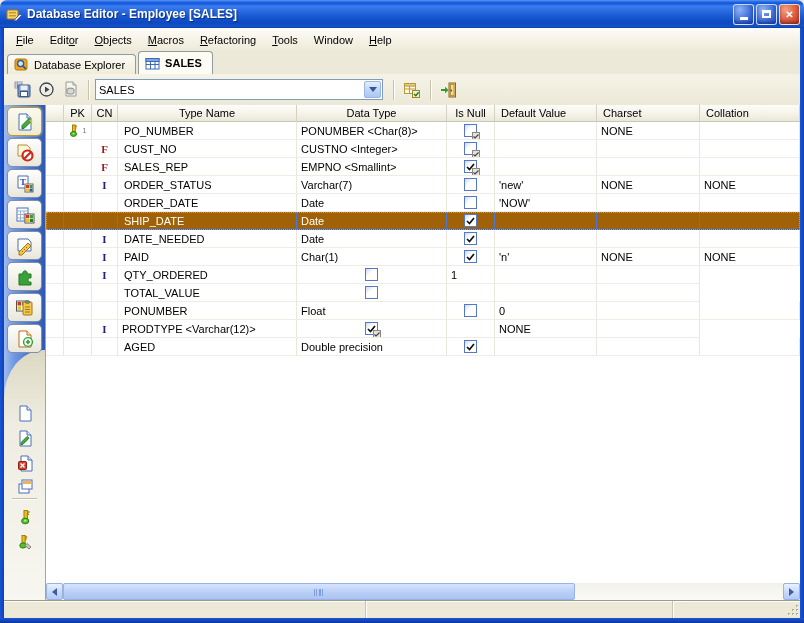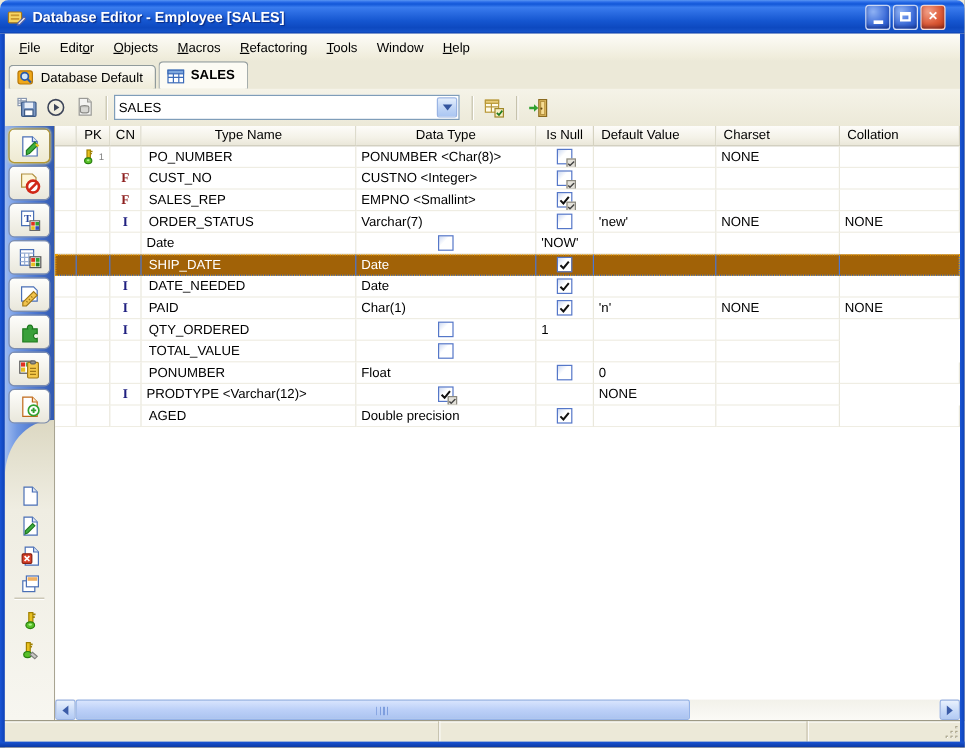--- a/index.html
+++ b/index.html
@@ -17,7 +17,7 @@
   .titlebar{
     position:absolute;left:0;top:0;width:804px;height:28px;
     background:linear-gradient(180deg,#5a96f2 0%,#2a6ce8 6%,#1257d8 12%,#3a7cee 22%,#2b6ce2 38%,#1556d0 62%,#0d49c0 82%,#1552c8 94%,#0a3cae 100%);
-    border-radius:7px 7px 0 0;display:flex;align-items:center;padding:0 16px 0 6px;z-index:60;
+    border-radius:7px 7px 0 0;display:flex;align-items:center;padding:0 4px 0 6px;z-index:60;
   }
   .title-text{color:#fff;font-weight:bold;font-size:12px;margin-left:5px;text-shadow:1px 1px 1px #0a2a80;flex:1;white-space:nowrap;}
   .winbtn{width:21px;height:21px;margin-left:2px;border-radius:3px;border:1px solid rgba(255,255,255,.75);

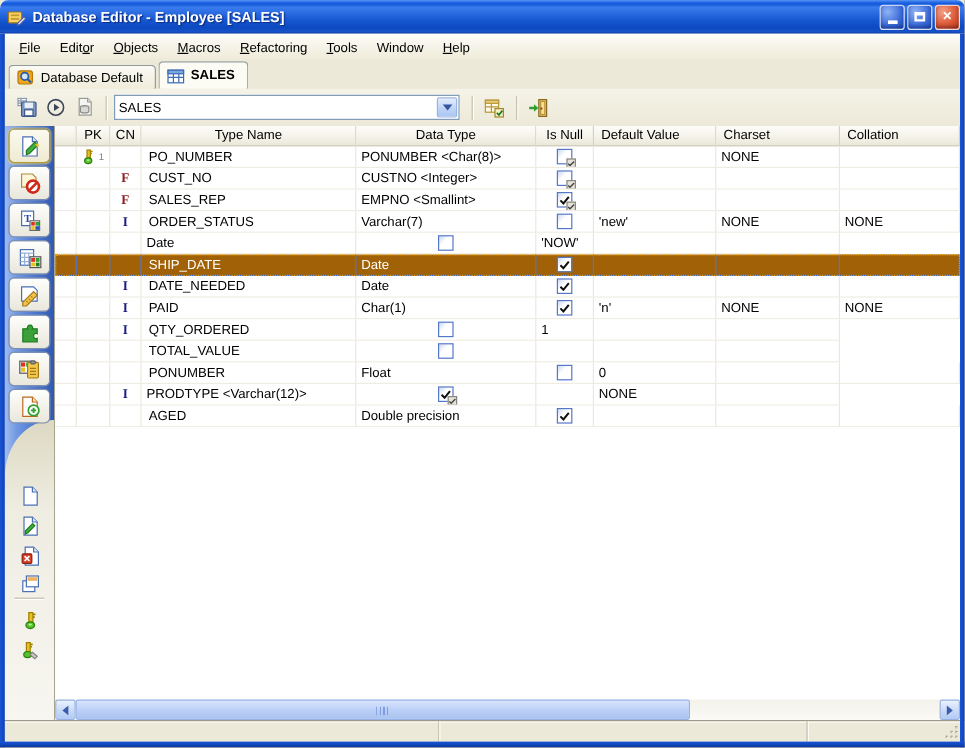--- a/index.html
+++ b/index.html
@@ -141,7 +141,7 @@
           <line x1="8.9" y1="8.9" x2="11.8" y2="11.8" stroke="#2a5aa8" stroke-width="1.8"></line>
         </svg>
       </span>
-      <span>Database Default</span>
+      <span>Database Explorer</span>
     </div>
     <div class="tab active">
       <span>

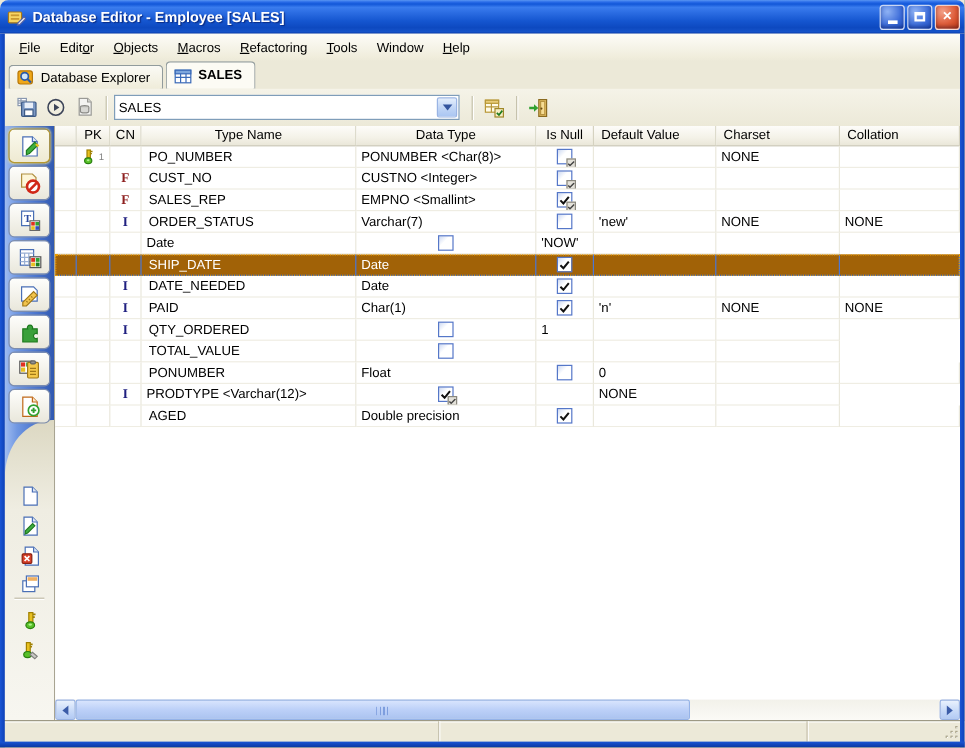--- a/index.html
+++ b/index.html
@@ -476,6 +476,7 @@
             <div class="g-cell center"></div>
             <div class="g-cell center"></div>
             <div class="g-cell center"></div>
+            <div class="g-cell fname">ORDER_DATE</div>
             <div class="g-cell ">Date</div>
             <div class="g-cell center">
               <div class="cb"></div>

